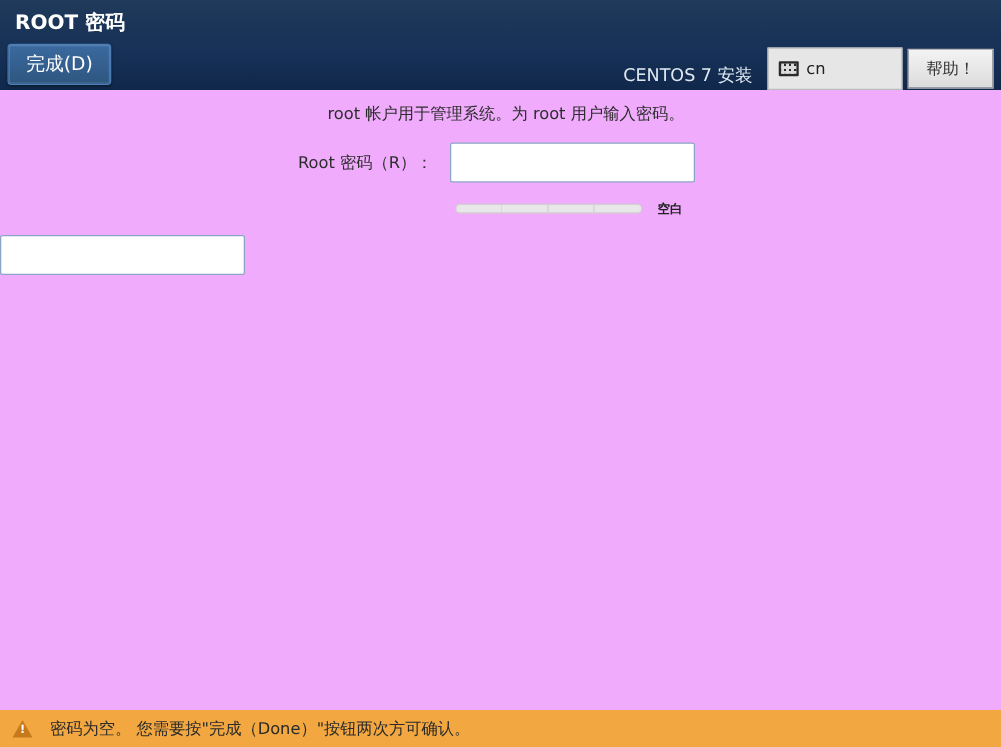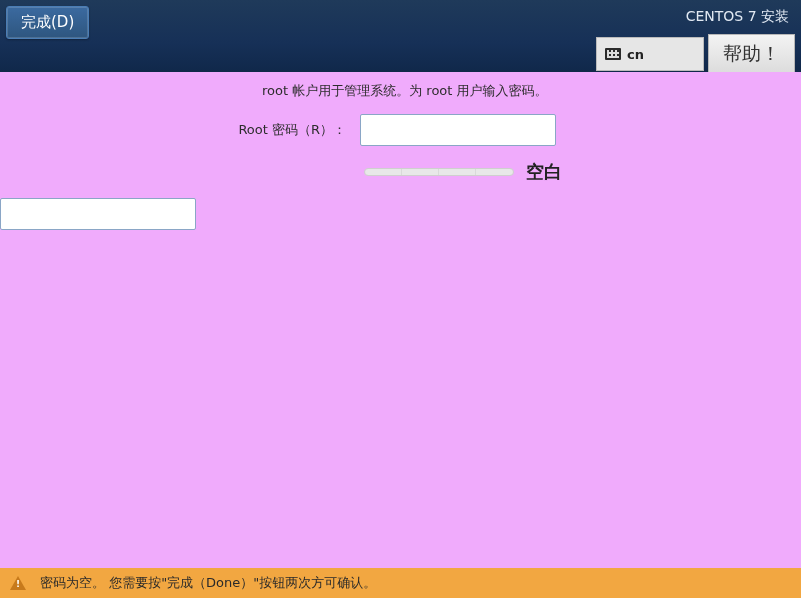--- a/index.html
+++ b/index.html
@@ -183,6 +183,7 @@
 
 <div class="header">
   <div class="header-left">
+    <div class="page-title">ROOT 密码</div>
     <div class="done-btn">完成(D)</div>
   </div>
   <div class="header-right">

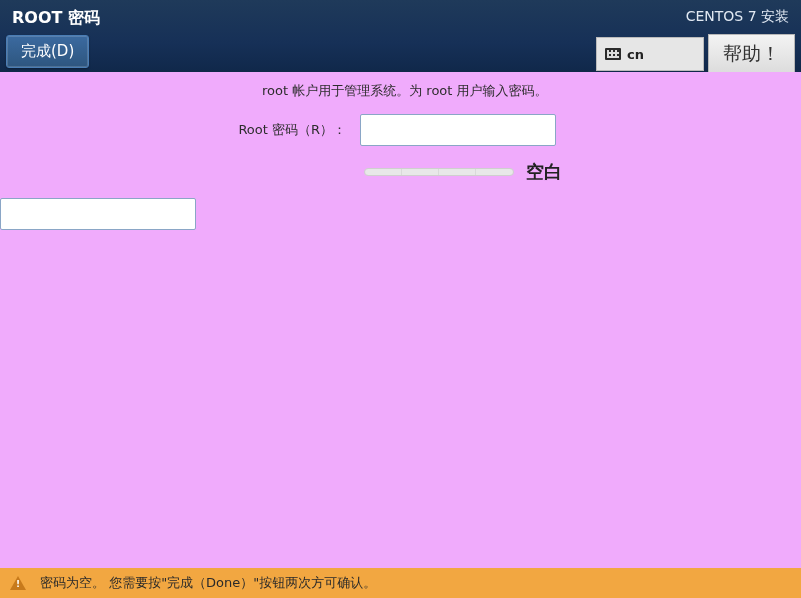--- a/index.html
+++ b/index.html
@@ -21,7 +21,7 @@
       padding: 6px 6px 0 6px;
     }
     .header-left { display: flex; flex-direction: column; gap: 4px; }
-    .header-right { display: flex; flex-direction: column; align-items: flex-end; gap: 6px; }
+    .header-right { display: flex; align-items: flex-end; gap: 6px; }
     .page-title {
       font-weight: 700;
       font-size: 16px;

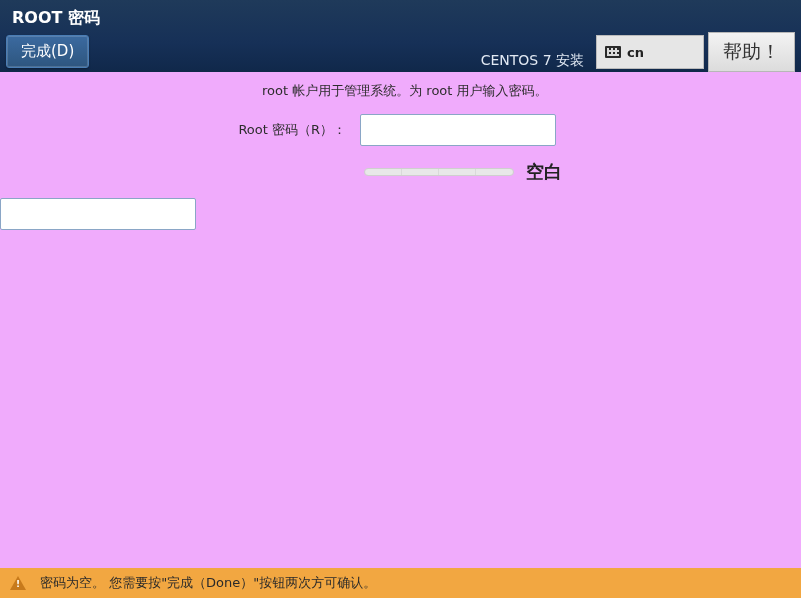--- a/index.html
+++ b/index.html
@@ -61,7 +61,7 @@
       padding: 16px 8px;
       gap: 6px;
       color: #222;
-      font-weight: 700;
+      font-weight: 400;
       font-size: 13px;
       min-width: 108px;
       cursor: pointer;

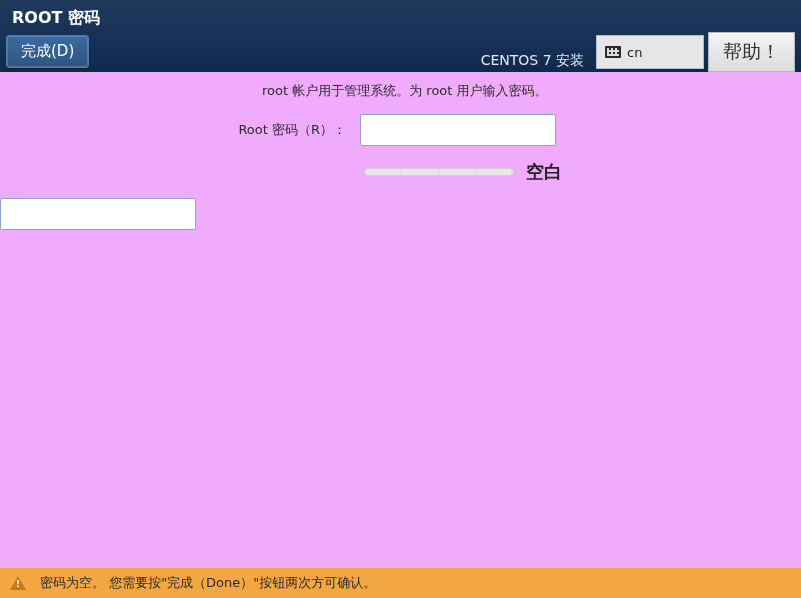--- a/index.html
+++ b/index.html
@@ -84,7 +84,7 @@
       background: linear-gradient(180deg, #f3f3f3 0%, #dcdcdc 100%);
       border: 1px solid #b7b7b7;
       color: #333;
-      font-size: 19px;
+      font-size: 13px;
       padding: 6px 14px;
       border-radius: 0;
       cursor: pointer;

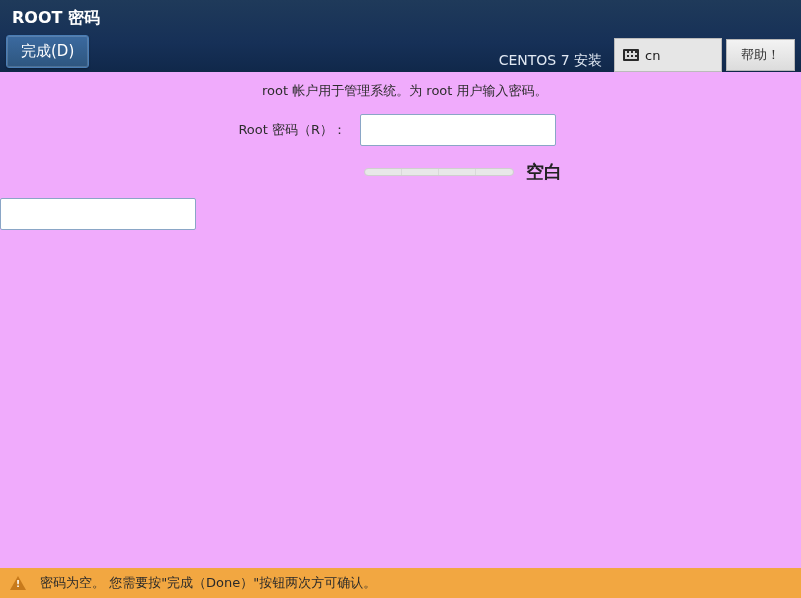--- a/index.html
+++ b/index.html
@@ -146,7 +146,7 @@
       border: 1px solid #cfcfcf;
     }
     .strength-label {
-      font-size: 18px;
+      font-size: 10px;
       font-weight: 700;
       color: #222;
     }

